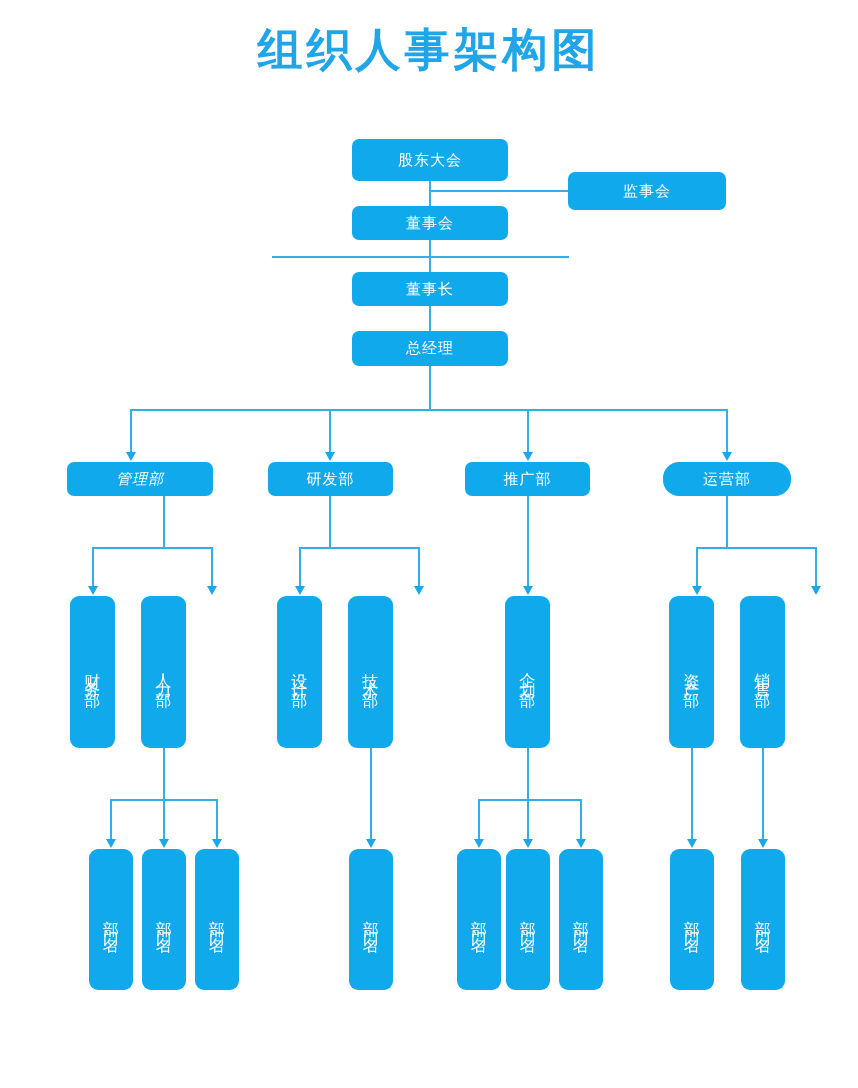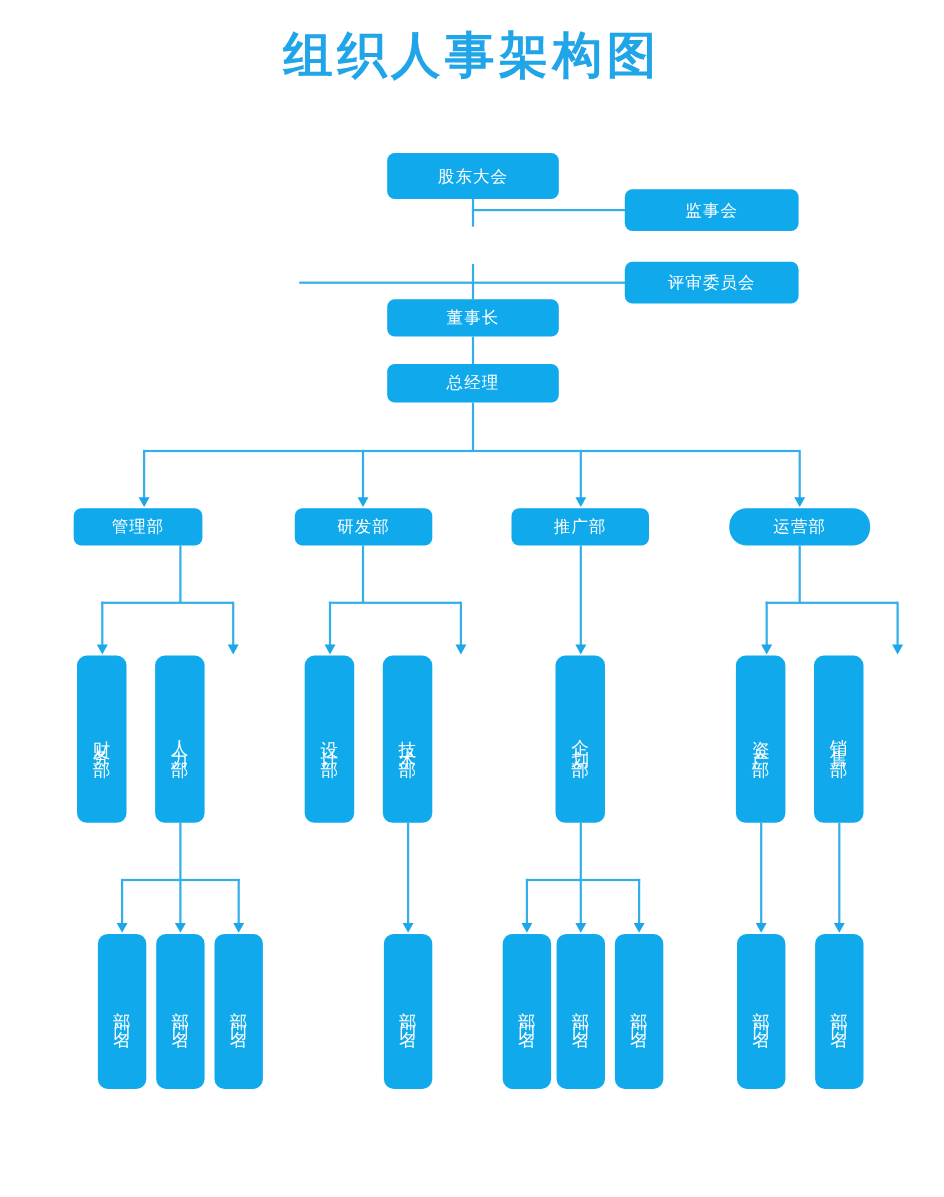--- a/index.html
+++ b/index.html
@@ -146,6 +146,7 @@
 
   <div class="node" style="left:568px;top:172px;width:158px;height:38px;">监事会</div>
 
+  <div class="node" style="left:352px;top:206px;width:156px;height:34px;">董事会</div>
 
 
   <div class="node" style="left:568px;top:238px;width:158px;height:38px;">评审委员会</div>

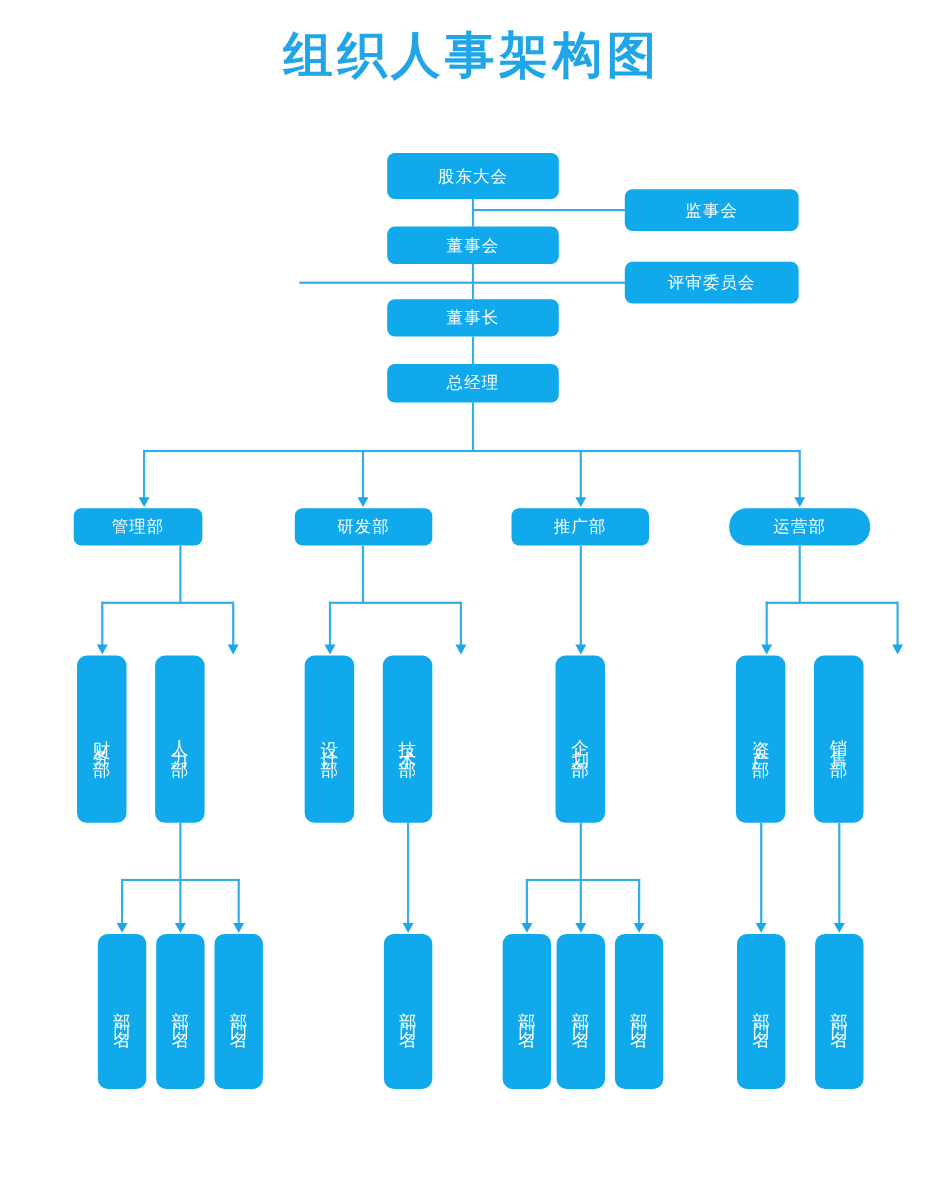--- a/index.html
+++ b/index.html
@@ -149,7 +149,6 @@
   <div class="node" style="left:352px;top:206px;width:156px;height:34px;">董事会</div>
 
 
-  <div class="node" style="left:568px;top:238px;width:158px;height:38px;">评审委员会</div>
 
   <div class="node" style="left:352px;top:331px;width:156px;height:35px;">总经理</div>
 

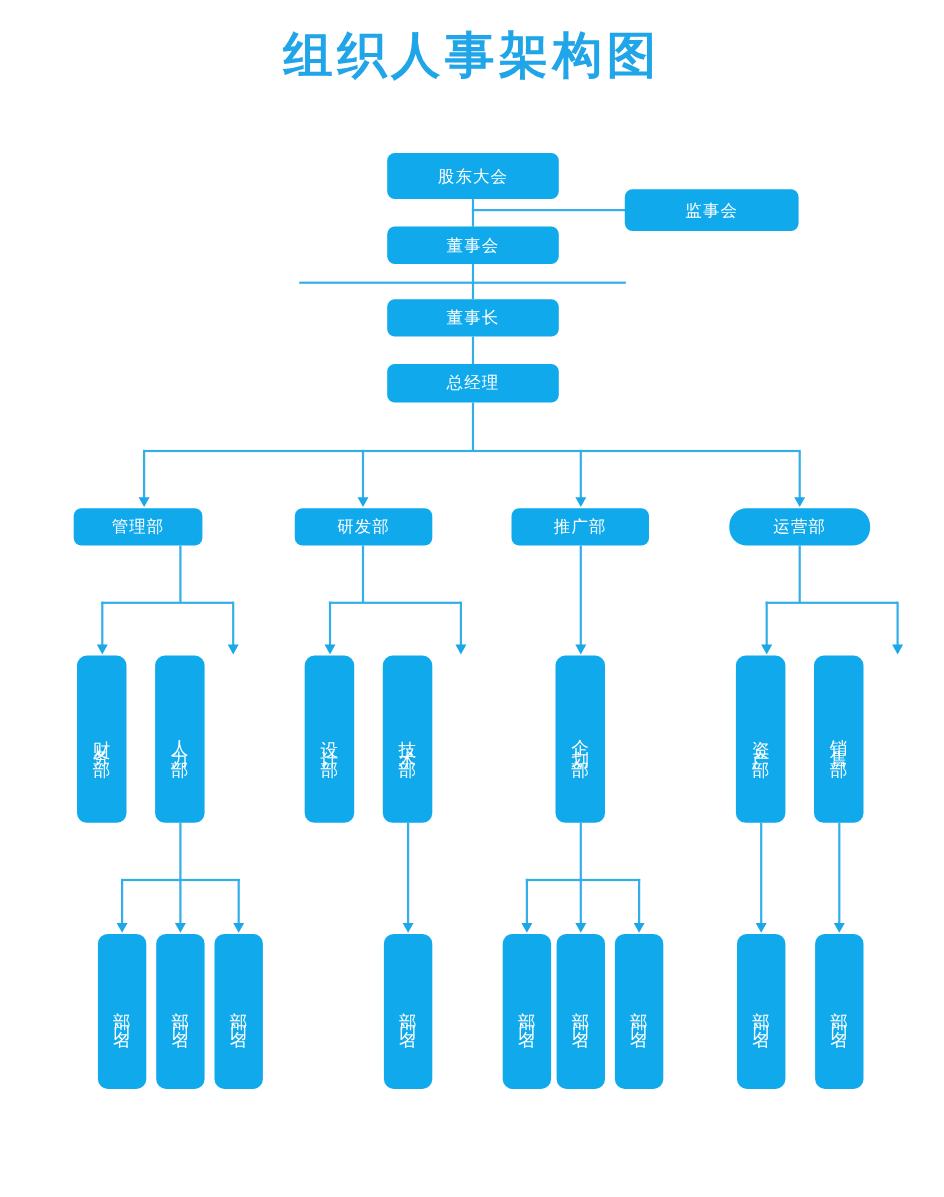--- a/index.html
+++ b/index.html
@@ -154,7 +154,7 @@
 
   <div class="node" style="left:352px;top:272px;width:156px;height:34px;">董事长</div>
 
-  <div class="node" style="left:67px;top:462px;width:117px;height:34px;">管理部</div>
+  <div class="node" style="left:67px;top:462px;width:146px;height:34px;font-style:italic;">管理部</div>
   <div class="node" style="left:268px;top:462px;width:125px;height:34px;">研发部</div>
   <div class="node" style="left:465px;top:462px;width:125px;height:34px;">推广部</div>
   <div class="node" style="left:663px;top:462px;width:128px;height:34px;border-radius:16px;">运营部</div>

